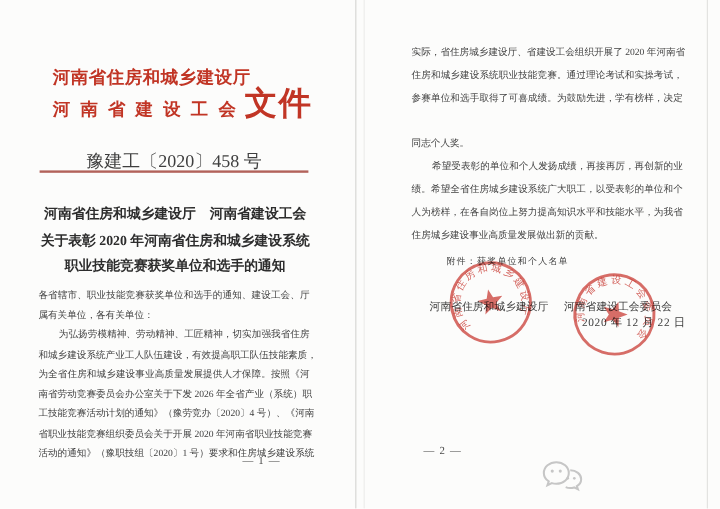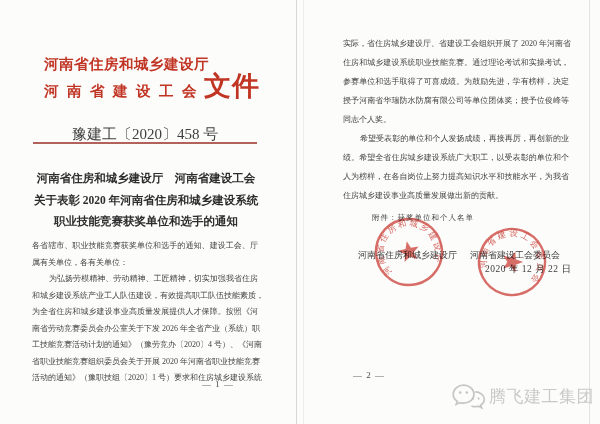--- a/index.html
+++ b/index.html
@@ -78,7 +78,6 @@
     <div class="abs bline" style="top:38px">实际，省住房城乡建设厅、省建设工会组织开展了 2020 年河南省</div>
     <div class="abs bline" style="top:57px">住房和城乡建设系统职业技能竞赛。通过理论考试和实操考试，</div>
     <div class="abs bline" style="top:76px">参赛单位和选手取得了可喜成绩。为鼓励先进，学有榜样，决定</div>
-    <div class="abs bline" style="top:95px">授予河南省华瑞防水防腐有限公司等单位团体奖；授予位俊峰等</div>
     <div class="abs bline noj" style="top:114px">同志个人奖。</div>
     <div class="abs bline indent" style="top:133px">希望受表彰的单位和个人发扬成绩，再接再厉，再创新的业</div>
     <div class="abs bline" style="top:152px">绩。希望全省住房城乡建设系统广大职工，以受表彰的单位和个</div>

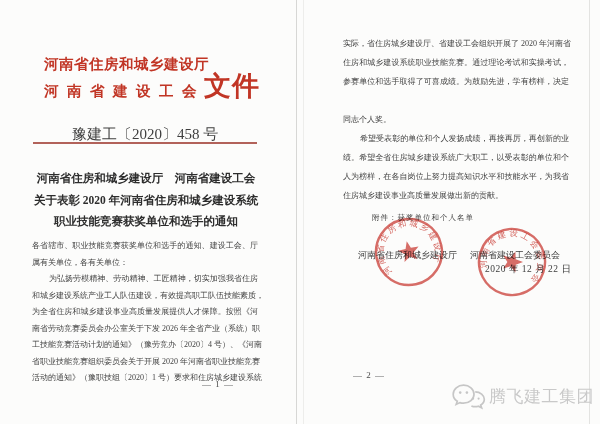--- a/index.html
+++ b/index.html
@@ -121,7 +121,6 @@
     <circle cx="22.1" cy="16.6" r="1.1" fill="#c6c6c6"></circle>
     <circle cx="27.6" cy="16.6" r="1.1" fill="#c6c6c6"></circle>
   </svg>
-  <div class="abs wm-text">腾飞建工集团</div>
 
 </div>
 

